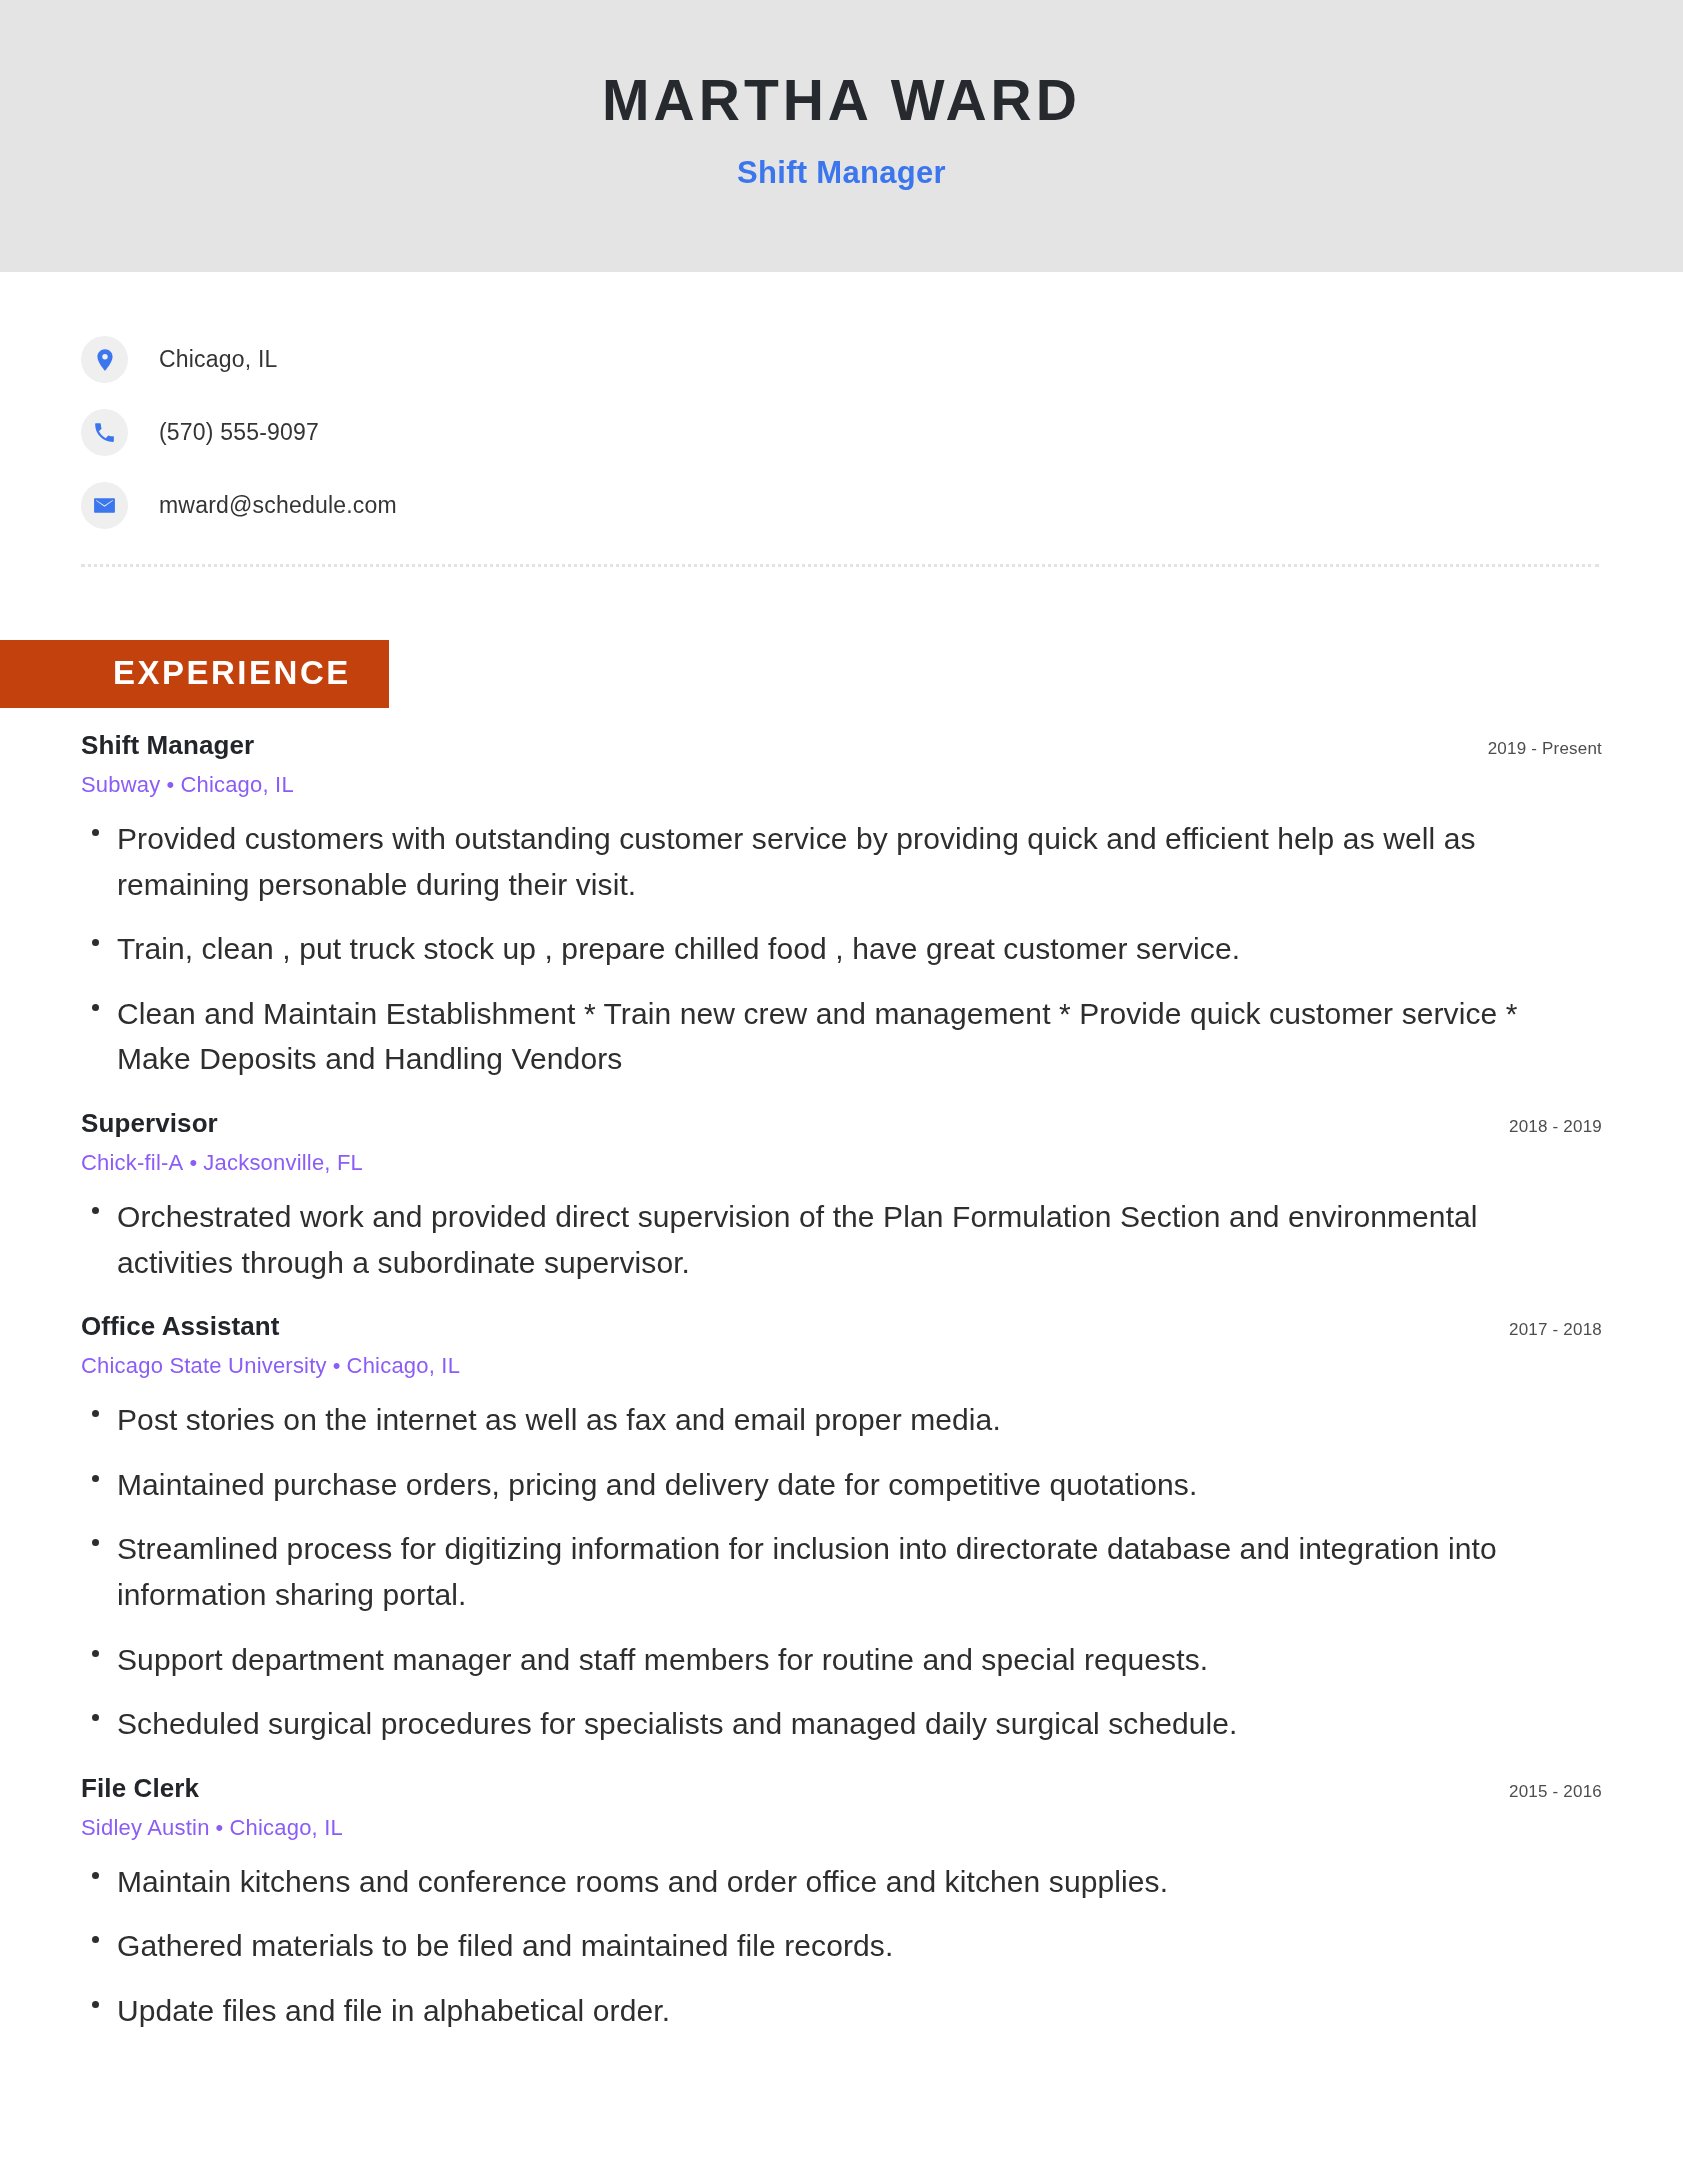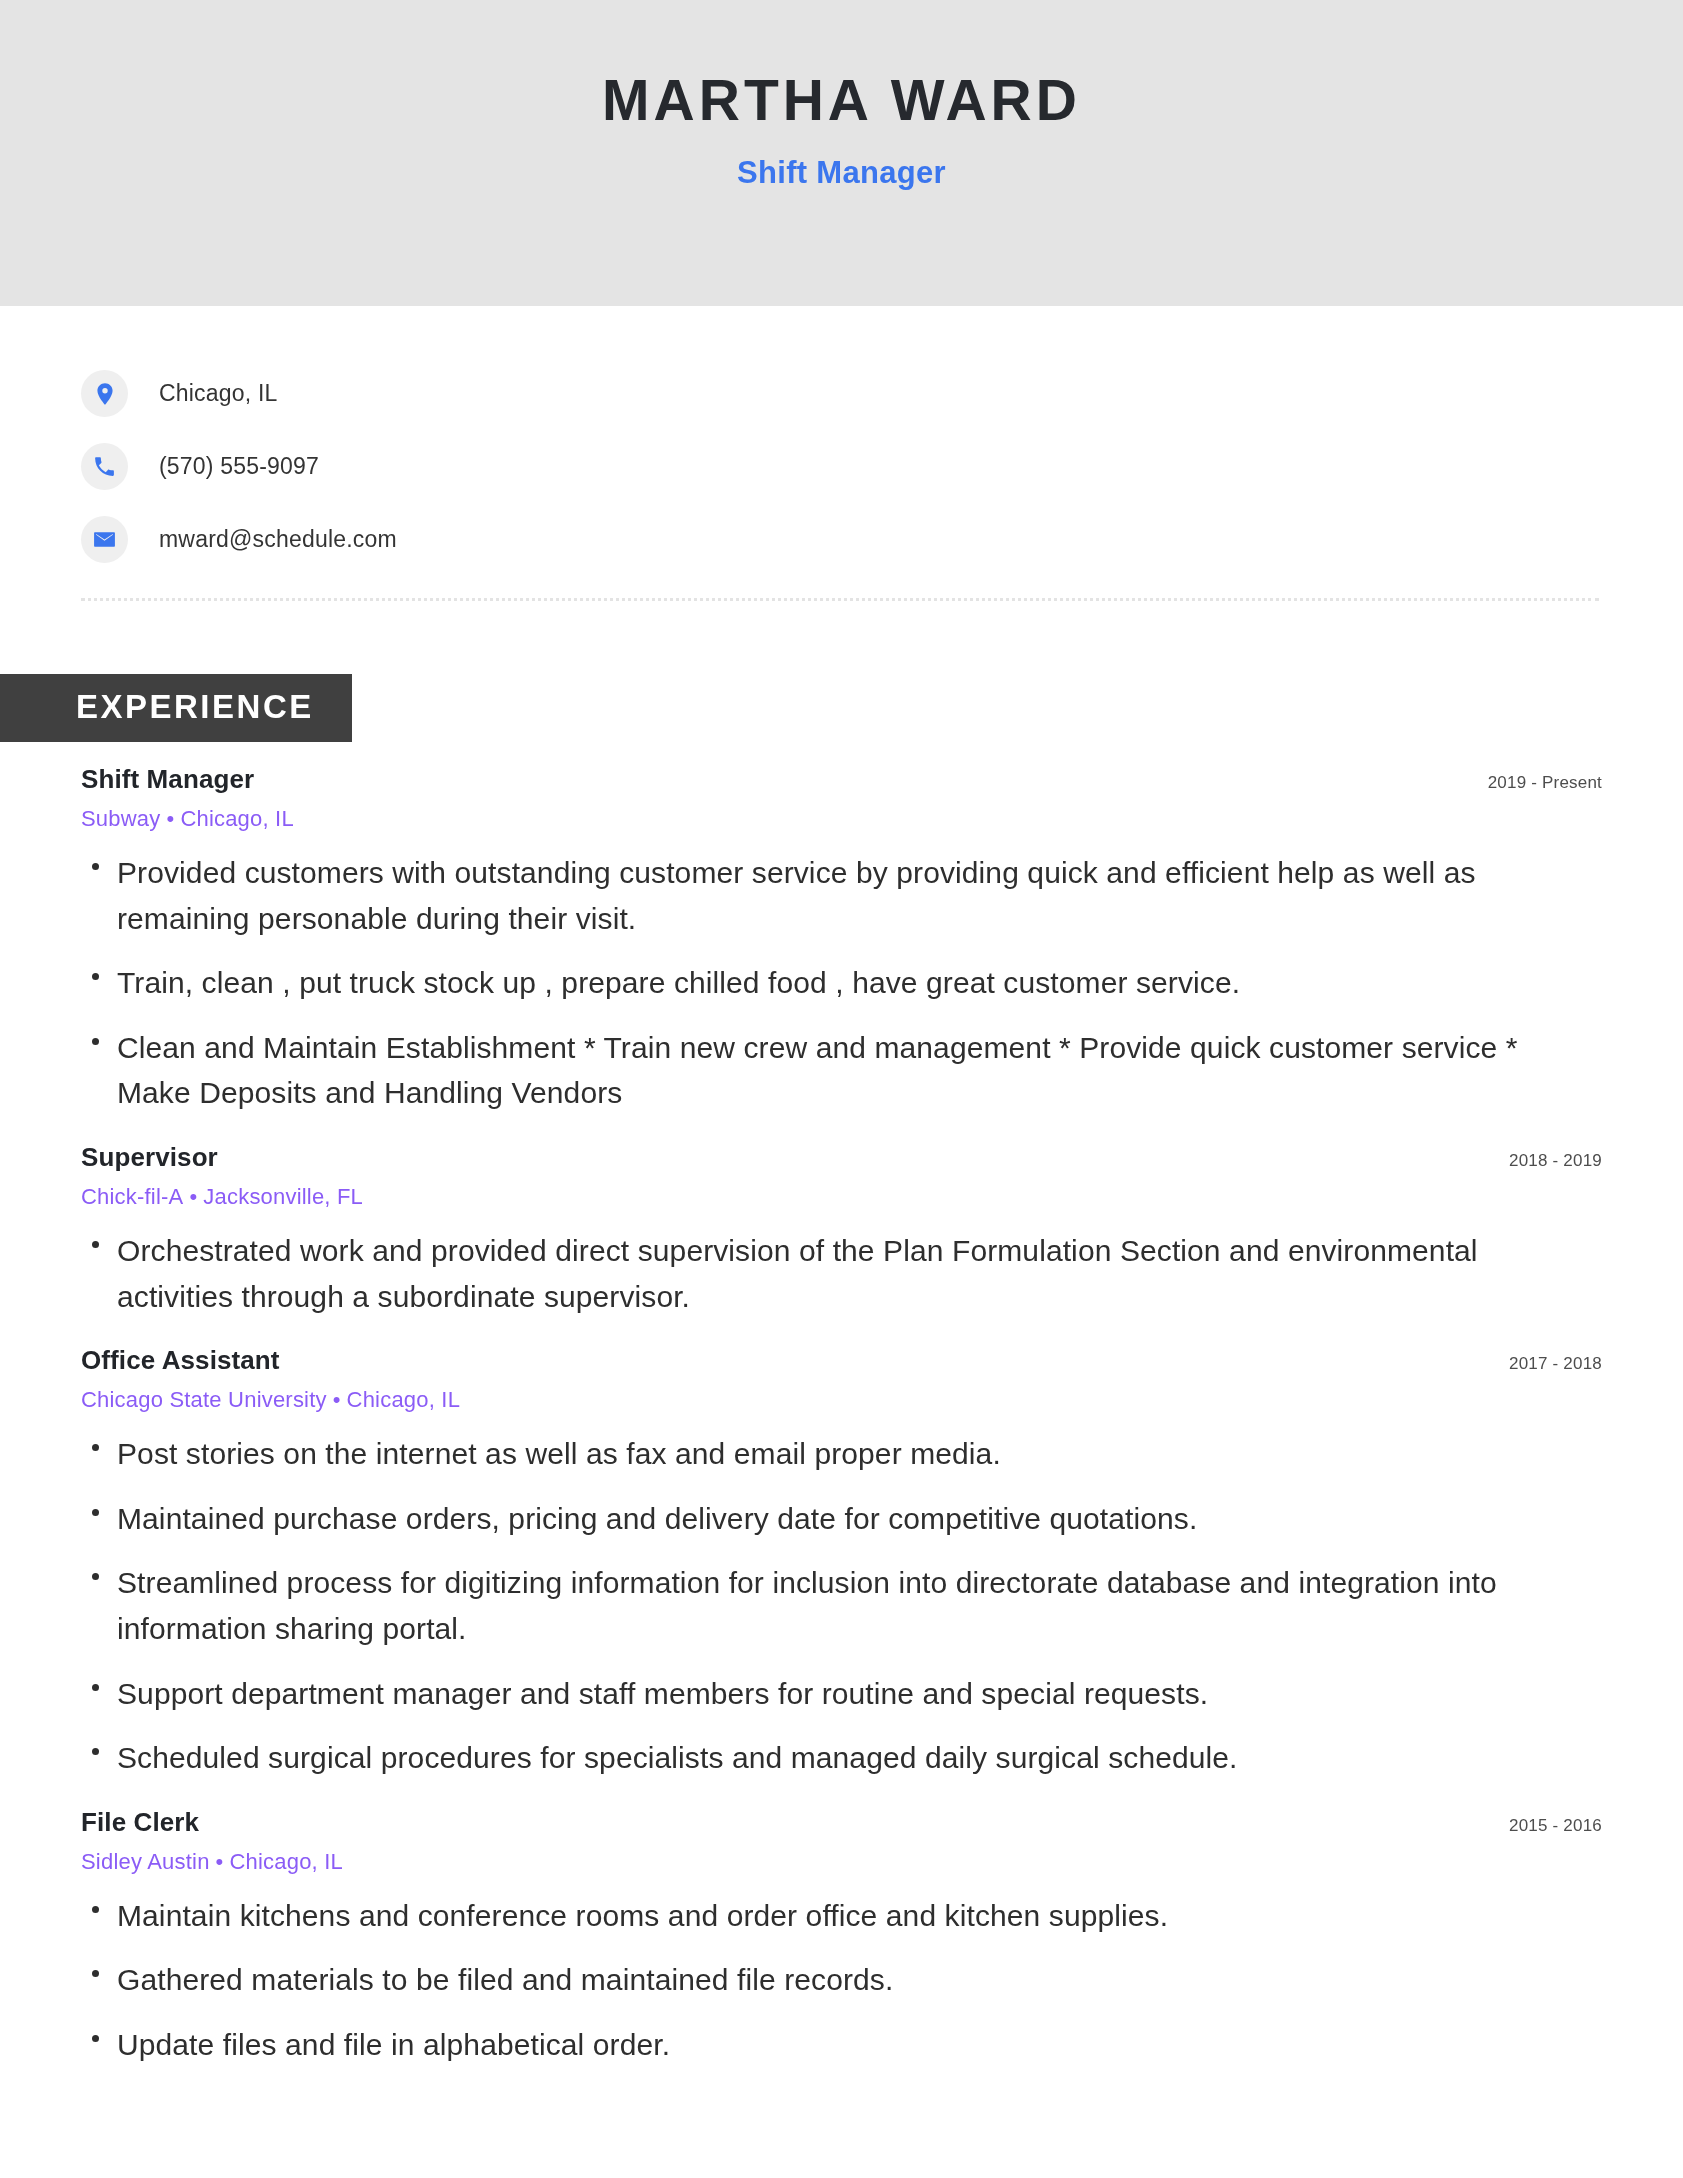--- a/index.html
+++ b/index.html
@@ -18,7 +18,7 @@
   
   .header {
     background: #e4e4e4;
-    height: 306px;
+    height: 272px;
     box-sizing: border-box;
     padding-top: 71px;
     text-align: center;

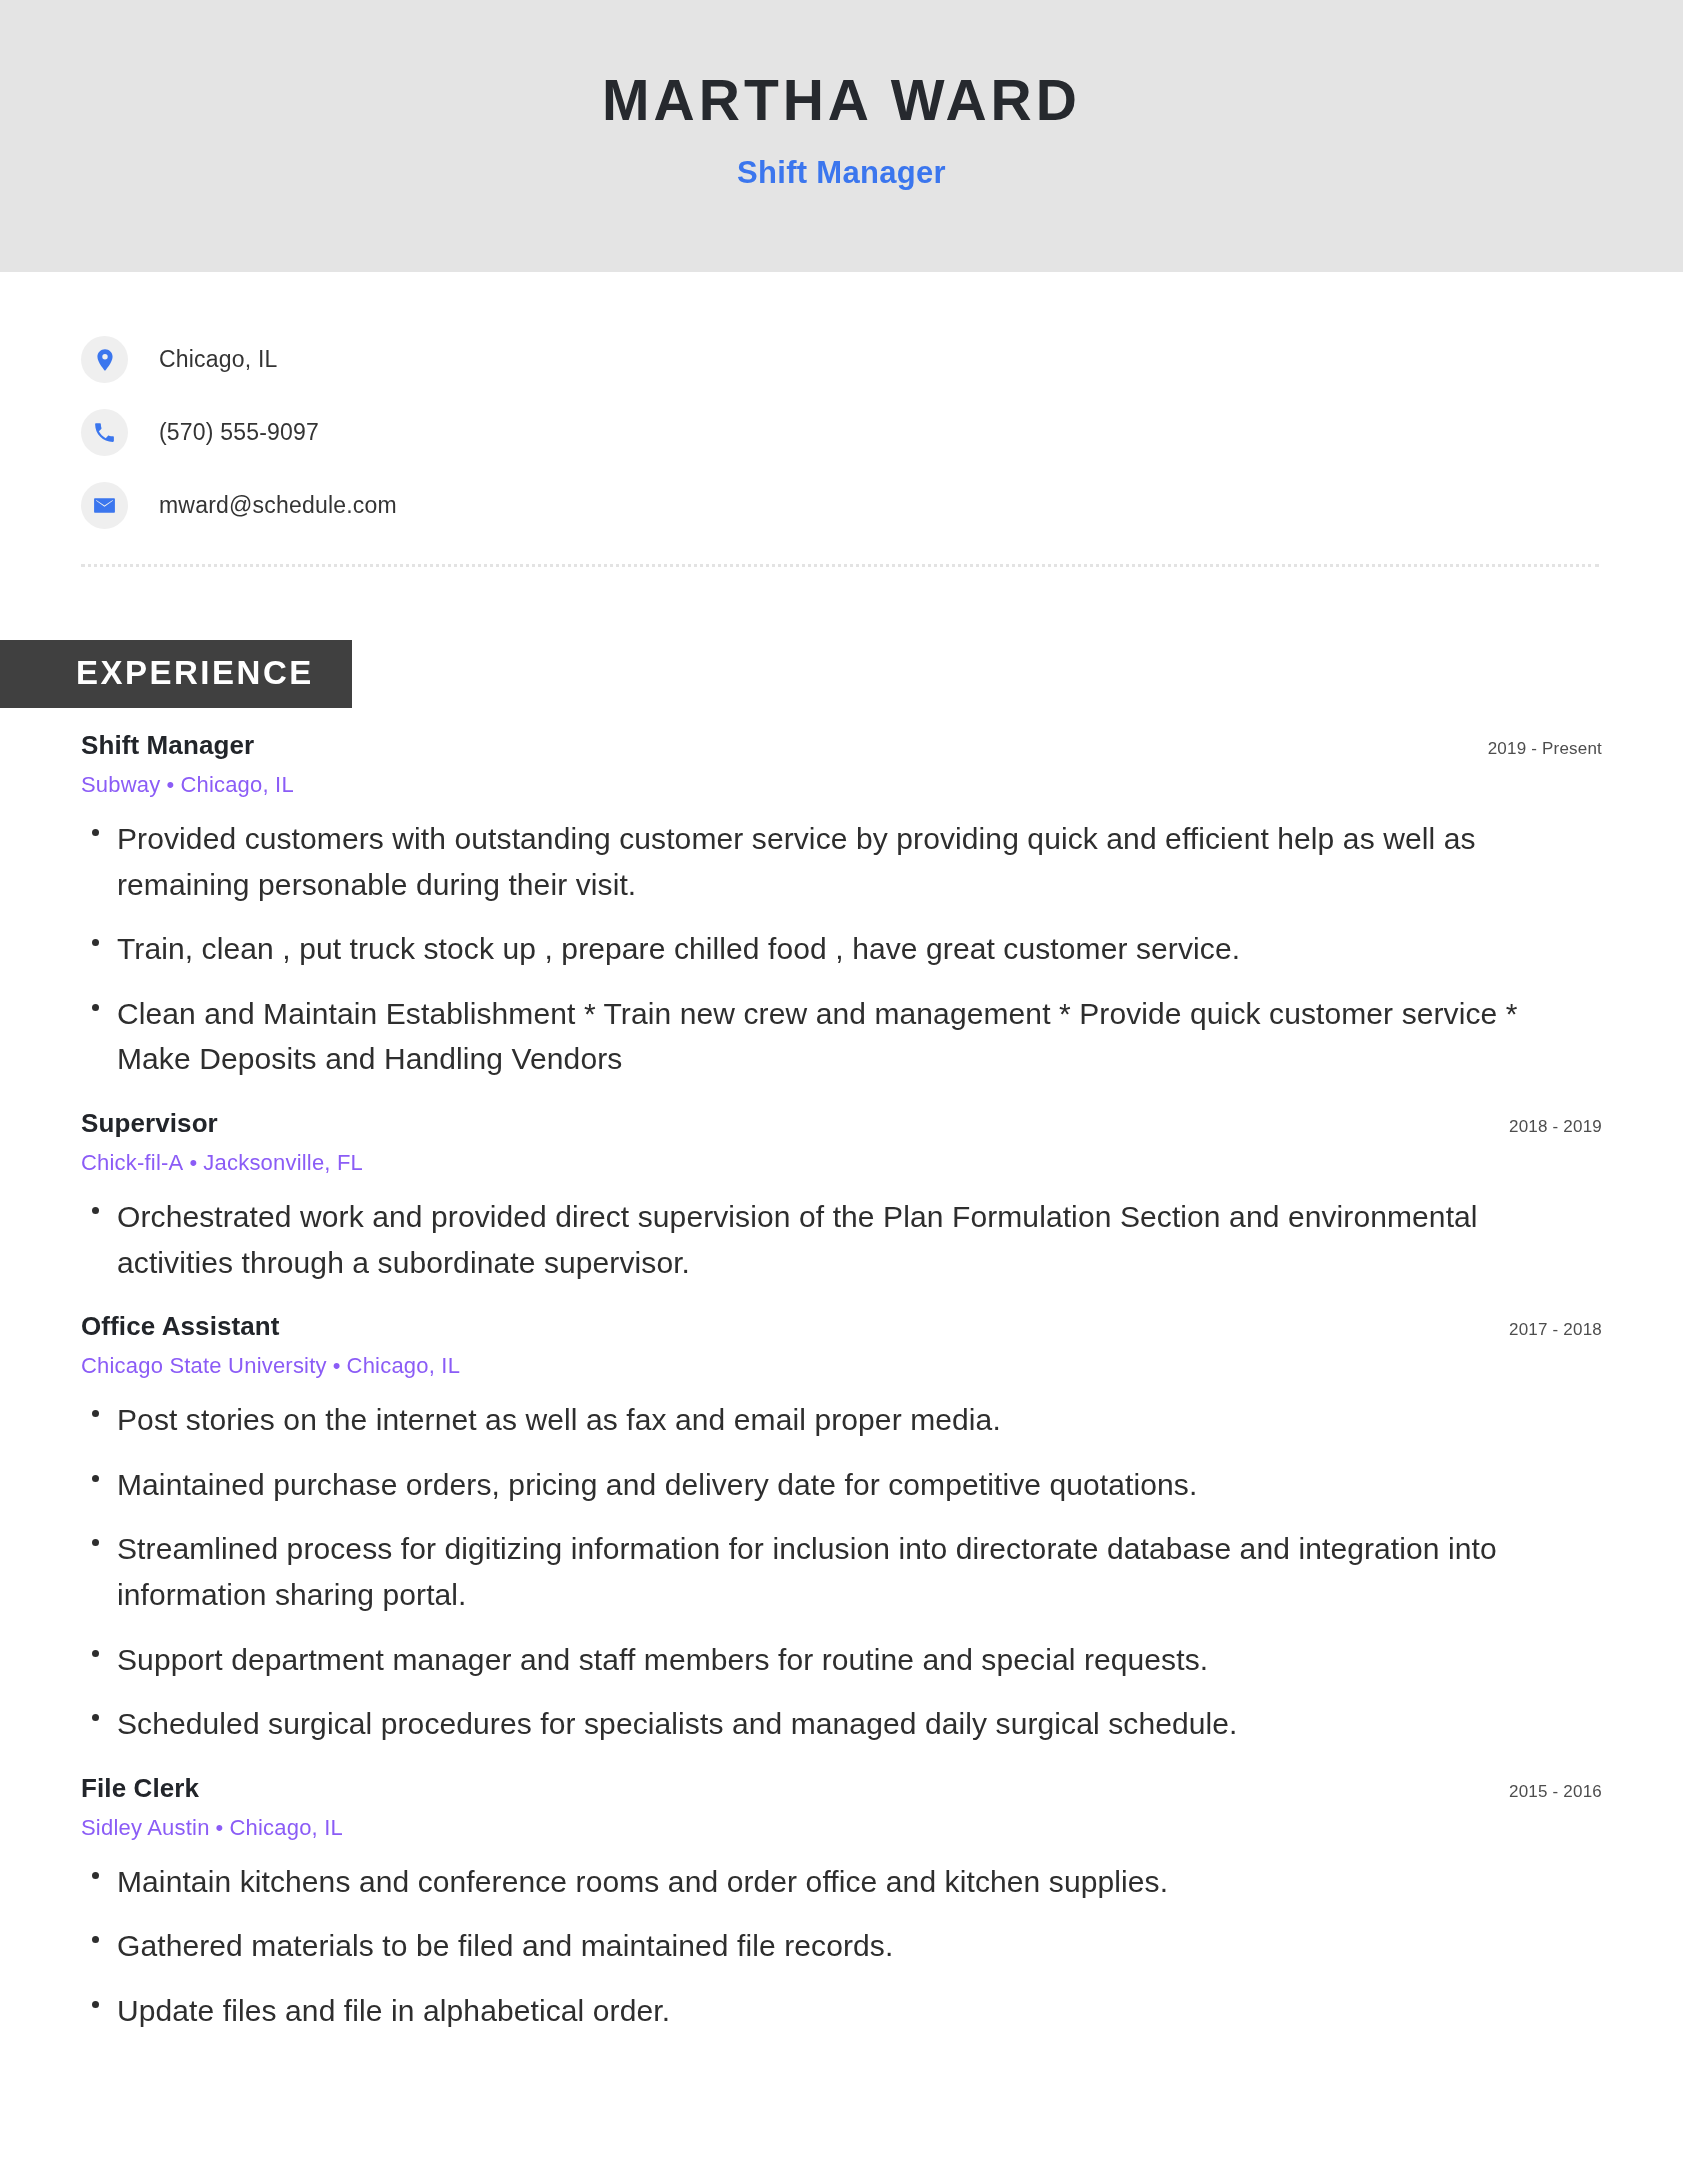--- a/index.html
+++ b/index.html
@@ -77,13 +77,13 @@
   
   .section-banner {
     margin-top: 73px;
-    background: #404040;
+    background: #c2410c;
     color: #ffffff;
     display: inline-block;
     font-size: 33px;
     font-weight: 700;
     letter-spacing: 2.5px;
-    padding: 14px 38px 16px 76px;
+    padding: 14px 38px 16px 113px;
   }
 
   

